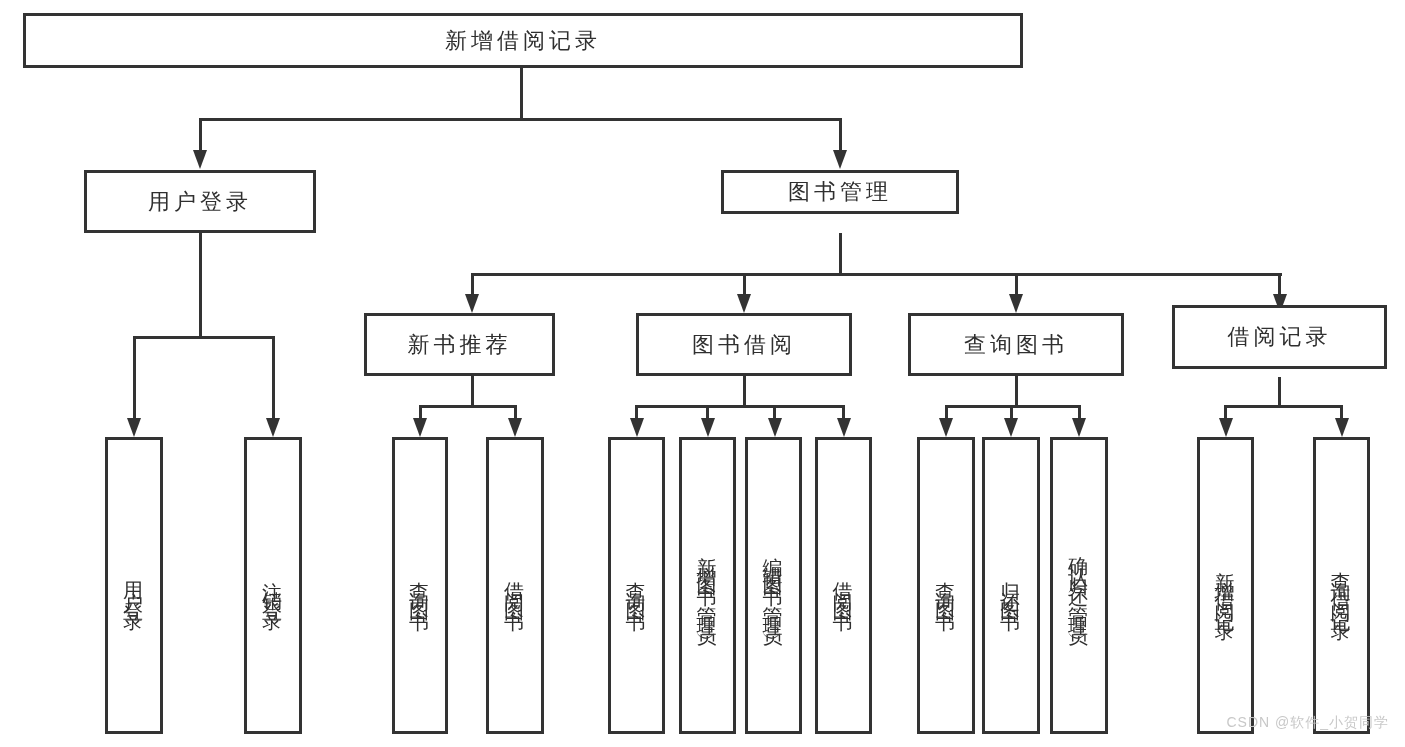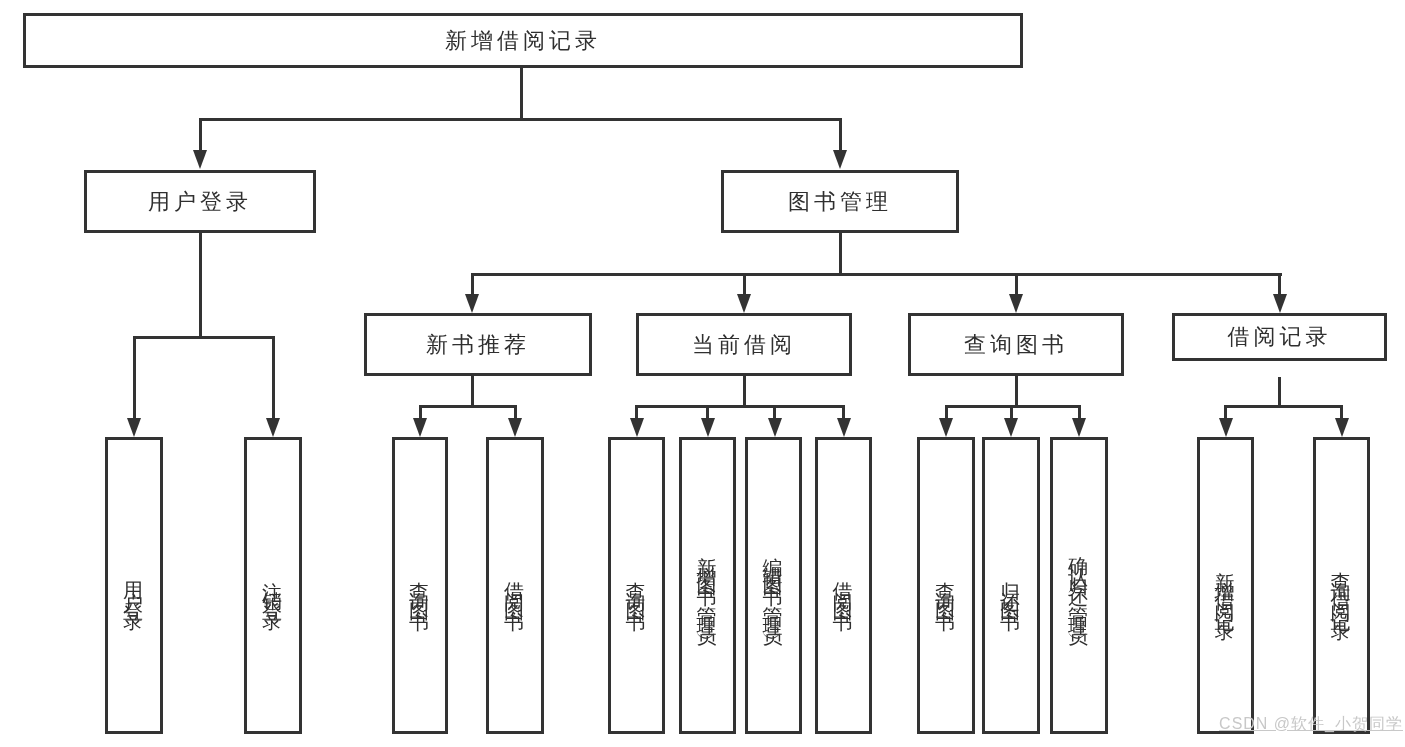--- a/index.html
+++ b/index.html
@@ -69,7 +69,7 @@
   <div class="ah" style="left:833px;top:150px"></div>
 
   <div class="box h" style="left:84px;top:170px;width:232px;height:63px">用户登录</div>
-  <div class="box h" style="left:721px;top:170px;width:238px;height:63px">图书管理</div>
+  <div class="box h" style="left:721px;top:170px;width:238px;height:44px">图书管理</div>
 
   <div class="vl" style="left:198.5px;top:233px;height:103px"></div>
   <div class="hl" style="left:132.5px;top:336px;width:142px"></div>

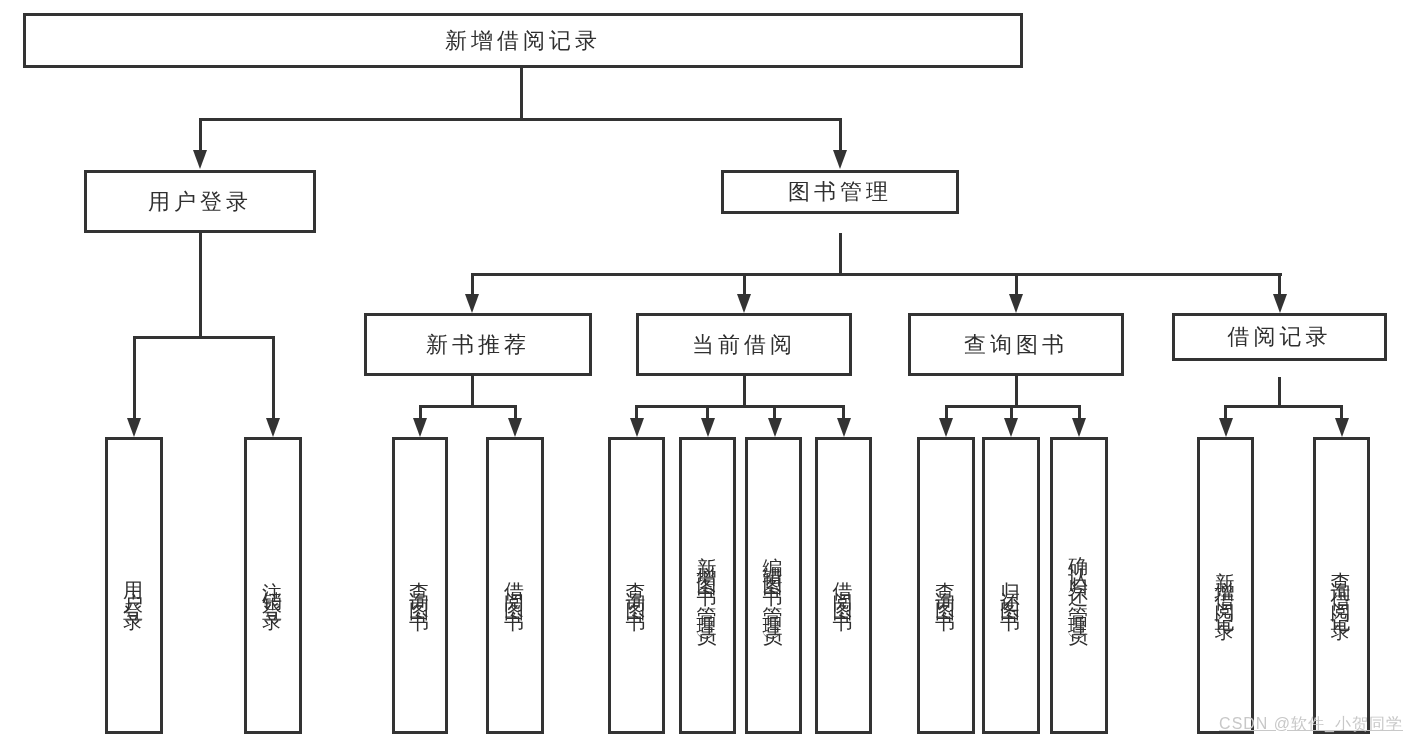--- a/index.html
+++ b/index.html
@@ -89,7 +89,7 @@
   <div class="vl" style="left:1278px;top:273px;height:23px"></div>
   <div class="ah" style="left:1272.5px;top:294px"></div>
 
-  <div class="box h" style="left:364px;top:313px;width:228px;height:63px">新书推荐</div>
+  <div class="box h" style="left:364px;top:313px;width:191px;height:63px">新书推荐</div>
   <div class="box h" style="left:636px;top:313px;width:216px;height:63px">当前借阅</div>
   <div class="box h" style="left:908px;top:313px;width:216px;height:63px">查询图书</div>
   <div class="box h" style="left:1172px;top:313px;width:215px;height:48px">借阅记录</div>

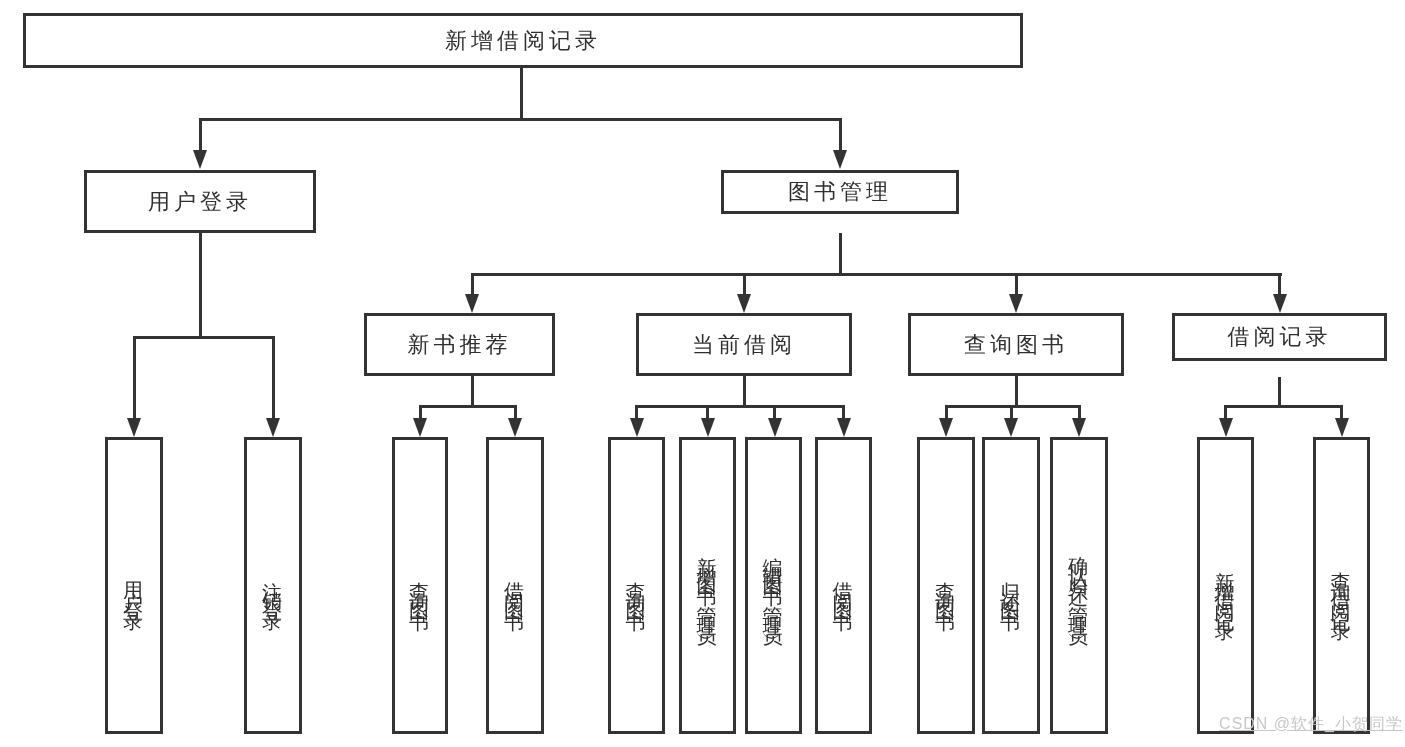--- a/index.html
+++ b/index.html
@@ -90,7 +90,7 @@
   <div class="ah" style="left:1272.5px;top:294px"></div>
 
   <div class="box h" style="left:364px;top:313px;width:191px;height:63px">新书推荐</div>
-  <div class="box h" style="left:636px;top:313px;width:216px;height:63px">当前借阅</div>
+  <div class="box h" style="left:636px;top:313px;width:216px;height:63px">图书借阅</div>
   <div class="box h" style="left:908px;top:313px;width:216px;height:63px">查询图书</div>
   <div class="box h" style="left:1172px;top:313px;width:215px;height:48px">借阅记录</div>
 

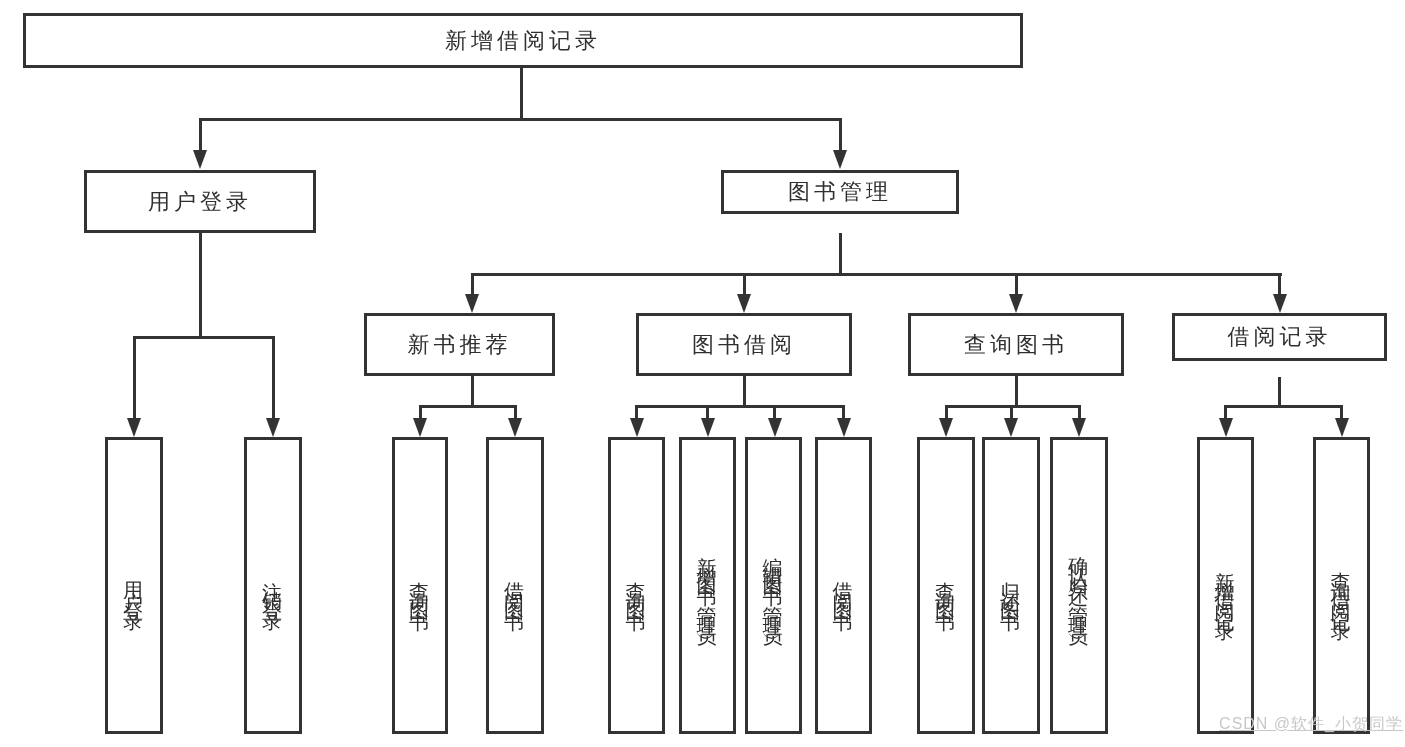--- a/index.html
+++ b/index.html
@@ -92,7 +92,7 @@
   <div class="box h" style="left:364px;top:313px;width:191px;height:63px">新书推荐</div>
   <div class="box h" style="left:636px;top:313px;width:216px;height:63px">图书借阅</div>
   <div class="box h" style="left:908px;top:313px;width:216px;height:63px">查询图书</div>
-  <div class="box h" style="left:1172px;top:313px;width:215px;height:48px">借阅记录</div>
+  <div class="box h" style="left:1172px;top:305px;width:215px;height:64px">借阅记录</div>
 
   <div class="vl" style="left:470.5px;top:376px;height:29px"></div>
   <div class="hl" style="left:418.5px;top:405px;width:98px"></div>

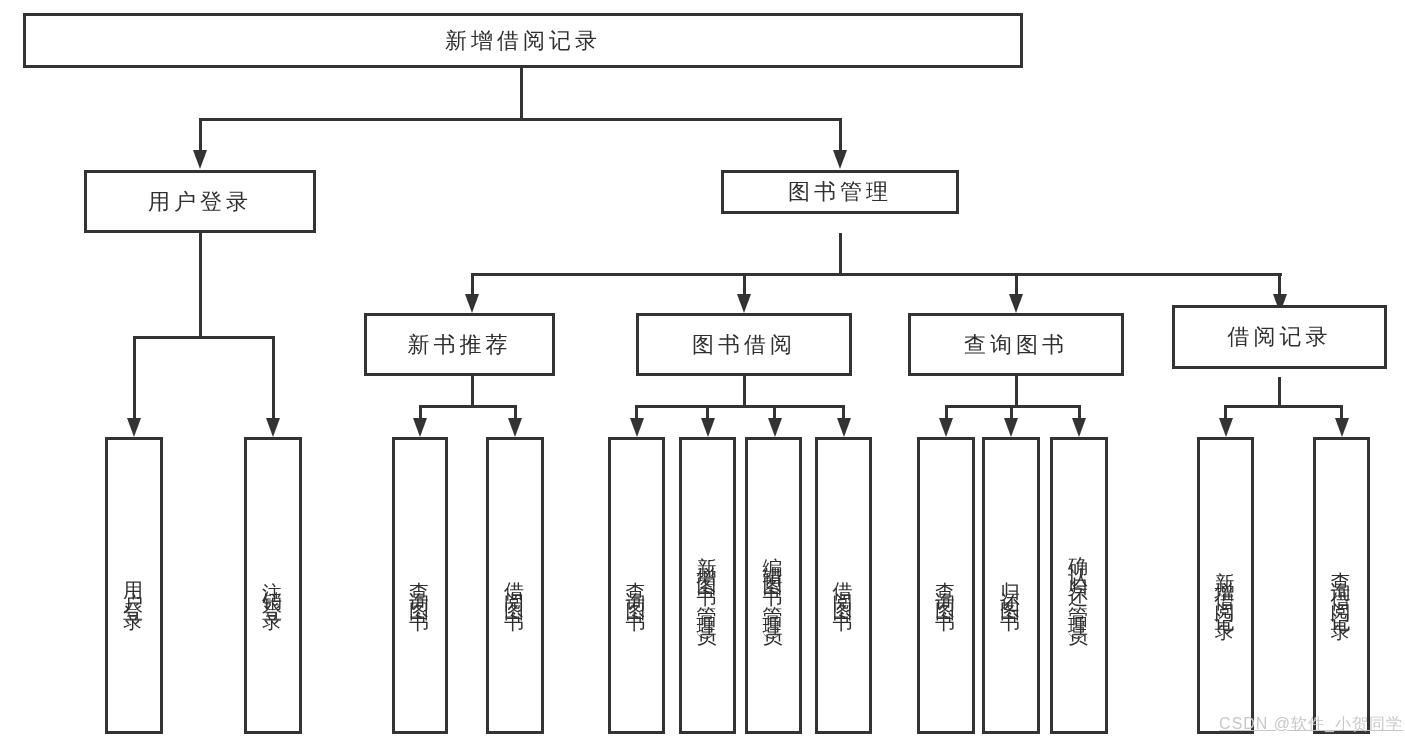--- a/index.html
+++ b/index.html
@@ -46,12 +46,11 @@
   }
   .watermark{
     position:absolute;
-    right:2px;top:714px;
-    font-size:16px;
+    right:16px;top:714px;
+    font-size:14px;
     letter-spacing:1px;
     color:var(--wm);
     z-index:10;
-    text-decoration:underline;
   }
 </style>
 </head>

